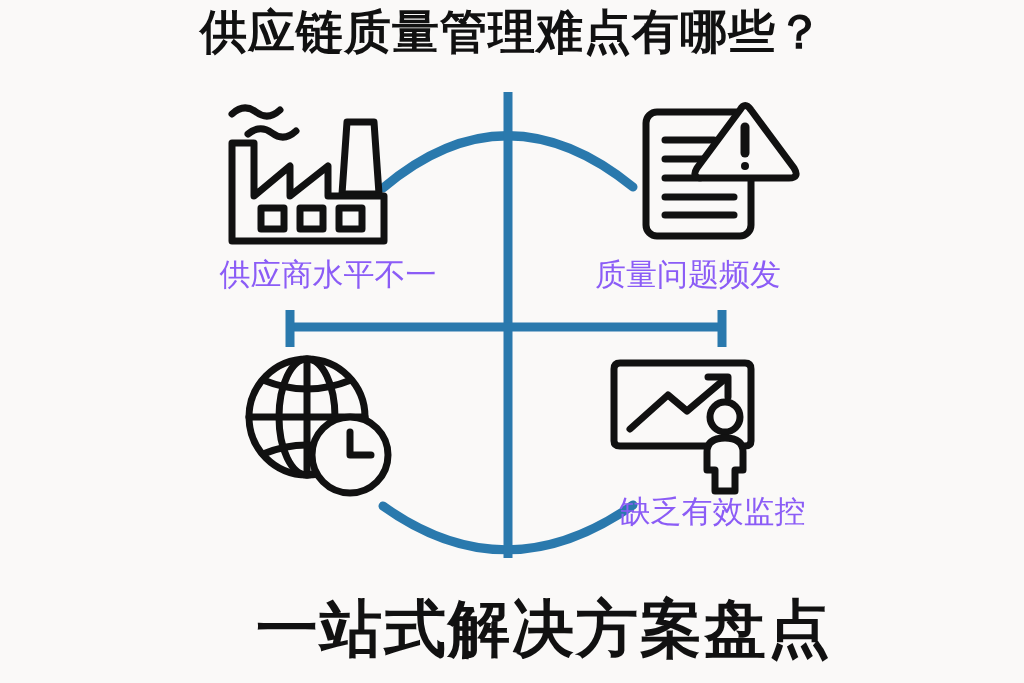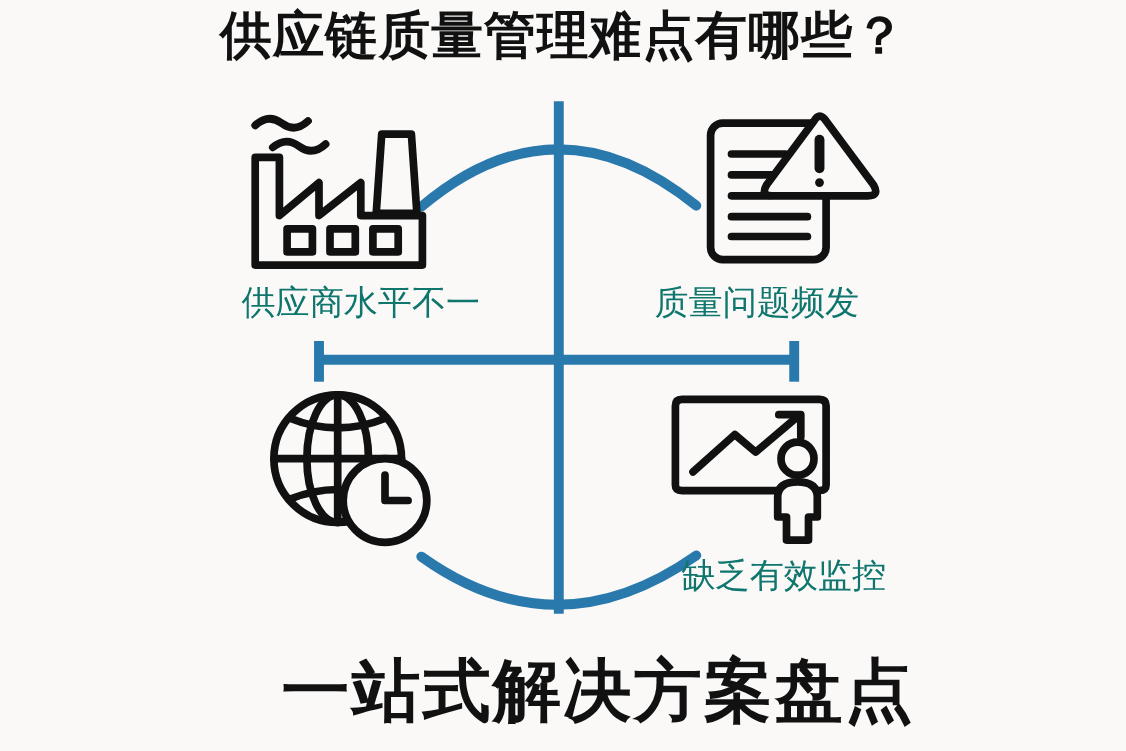--- a/index.html
+++ b/index.html
@@ -49,7 +49,7 @@
   
   .quad-label {
     position: absolute;
-    color: #0f766e;
+    color: #8b5cf6;
     font-size: 31px;
     font-weight: 500;
     white-space: nowrap;

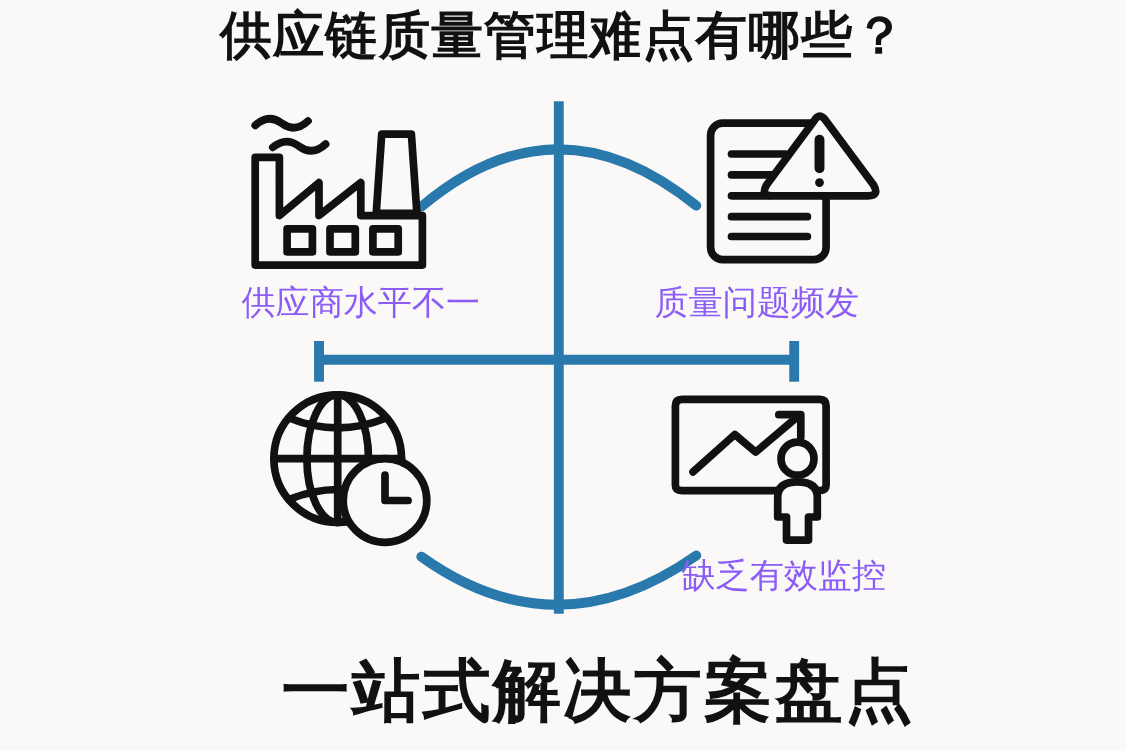--- a/index.html
+++ b/index.html
@@ -59,7 +59,7 @@
   #label-top-left  { left: 178px; top: 259px; width: 300px; }
   #label-top-right { left: 558px; top: 259px; width: 260px; }
   #label-bottom-left  { left: 222px; top: 508px; width: 190px; }
-  #label-bottom-right { left: 580px; top: 508px; width: 265px; }
+  #label-bottom-right { left: 580px; top: 496px; width: 265px; }
 
   .icon-slot {
     position: absolute;

